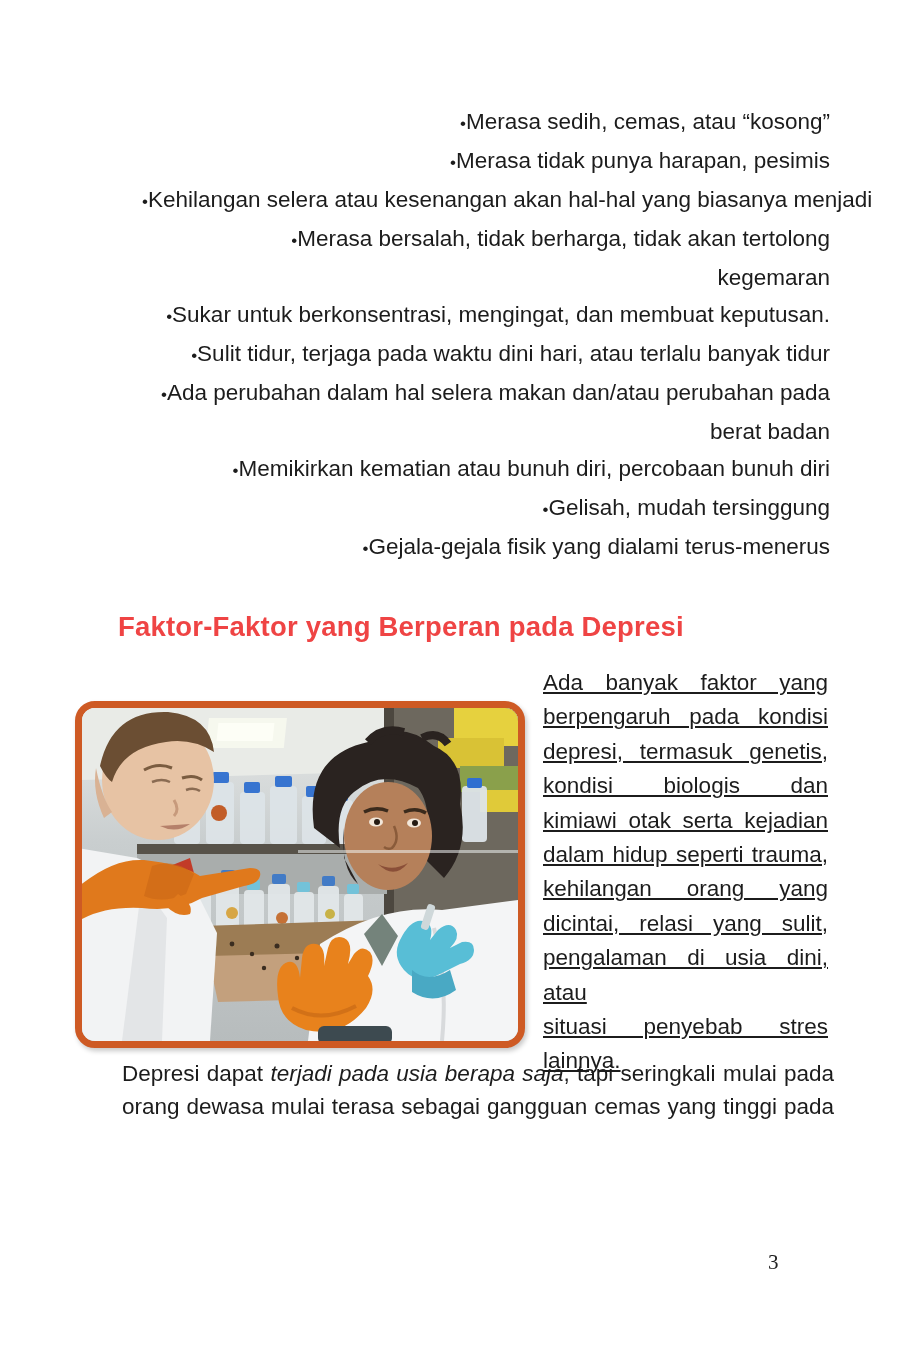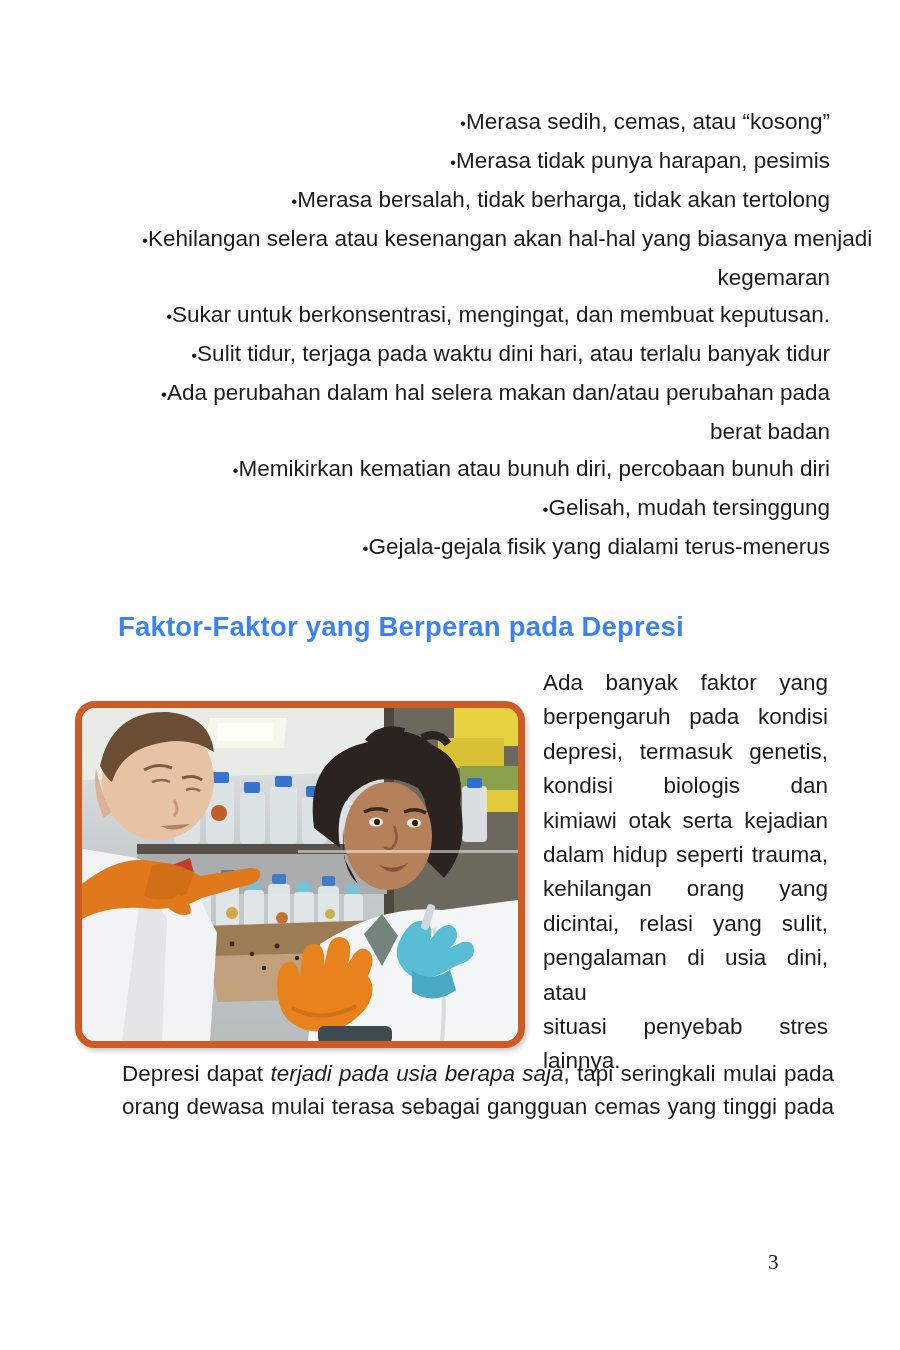--- a/index.html
+++ b/index.html
@@ -36,8 +36,8 @@
   <div class="bullet-list">
       <div class="line"><span class="bullet">•</span><span>Merasa sedih, cemas, atau “kosong”</span></div>
       <div class="line"><span class="bullet">•</span><span>Merasa tidak punya harapan, pesimis</span></div>
+      <div class="line"><span class="bullet">•</span><span>Kehilangan selera atau kesenangan akan hal-hal yang biasanya menjadi</span></div>
       <div class="line"><span class="bullet">•</span><span>Merasa bersalah, tidak berharga, tidak akan tertolong</span></div>
-      <div class="line"><span class="bullet">•</span><span>Kehilangan selera atau kesenangan akan hal-hal yang biasanya menjadi</span></div>
       <div class="line"><span>kegemaran</span></div>
       <div class="line"><span class="bullet">•</span><span>Sukar untuk berkonsentrasi, mengingat, dan membuat keputusan.</span></div>
       <div class="line"><span class="bullet">•</span><span>Sulit tidur, terjaga pada waktu dini hari, atau terlalu banyak tidur</span></div>

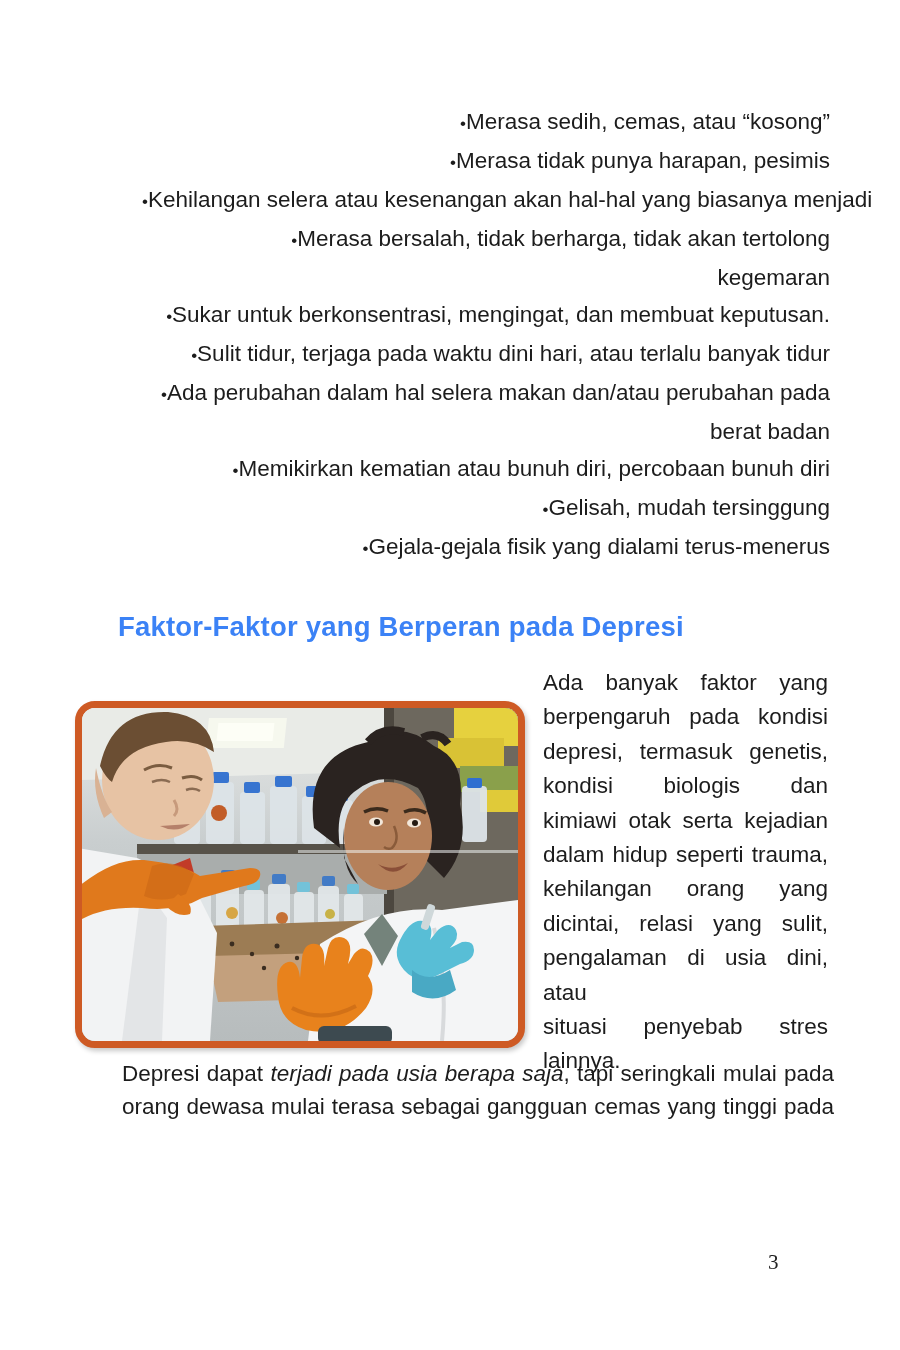--- a/index.html
+++ b/index.html
@@ -48,7 +48,7 @@
       <div class="line"><span class="bullet">•</span><span>Gejala-gejala fisik yang dialami terus-menerus</span></div>
     </div>
 
-  <h1 class="heading" style="color: #3b82f6;">Faktor-Faktor yang Berperan pada Depresi</h1>
+  <h1 class="heading" style="color: #ef4444;">Faktor-Faktor yang Berperan pada Depresi</h1>
 
   <div class="figure" style="border-color: rgb(206, 90, 36);">
     <svg viewBox="0 0 436 333" preserveAspectRatio="none">

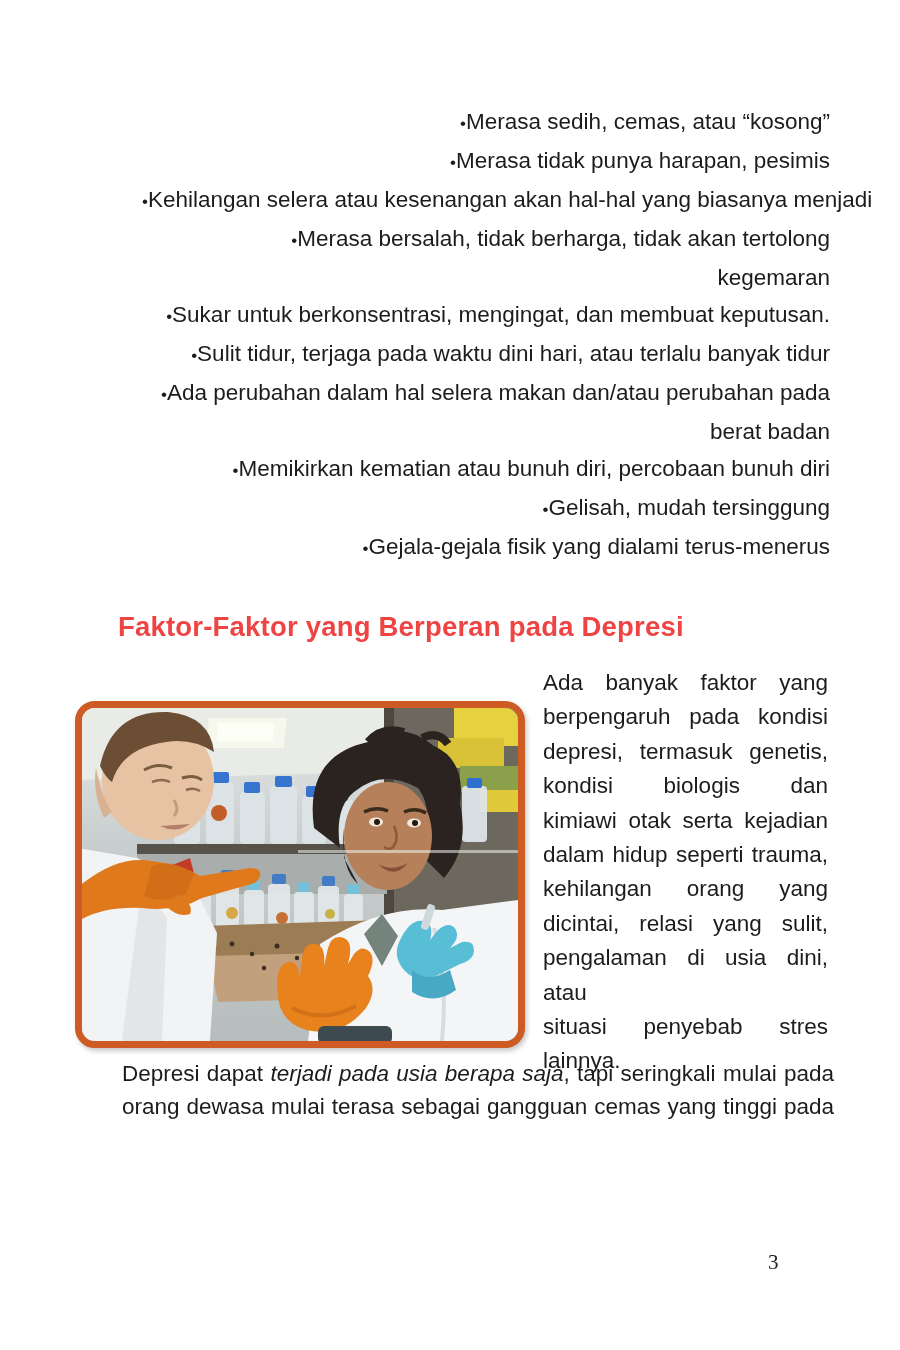--- a/index.html
+++ b/index.html
@@ -18,7 +18,7 @@
     overflow:hidden;box-shadow:2px 3px 5px rgba(0,0,0,.22);background:#cfd3d4;}
   .figure svg{display:block;width:100%;height:100%;}
   .side-text{position:absolute;left:543px;top:666px;width:285px;
-    font-size:22.5px;line-height:34.4px;}
+    font-size:22.5px;line-height:34.4px;text-decoration:underline;}
   .side-text .line{text-align:justify;text-align-last:justify;}
   .side-text .line.last{text-align:last;text-align-last:left;}
   .para{position:absolute;left:122px;top:1057px;width:712px;

